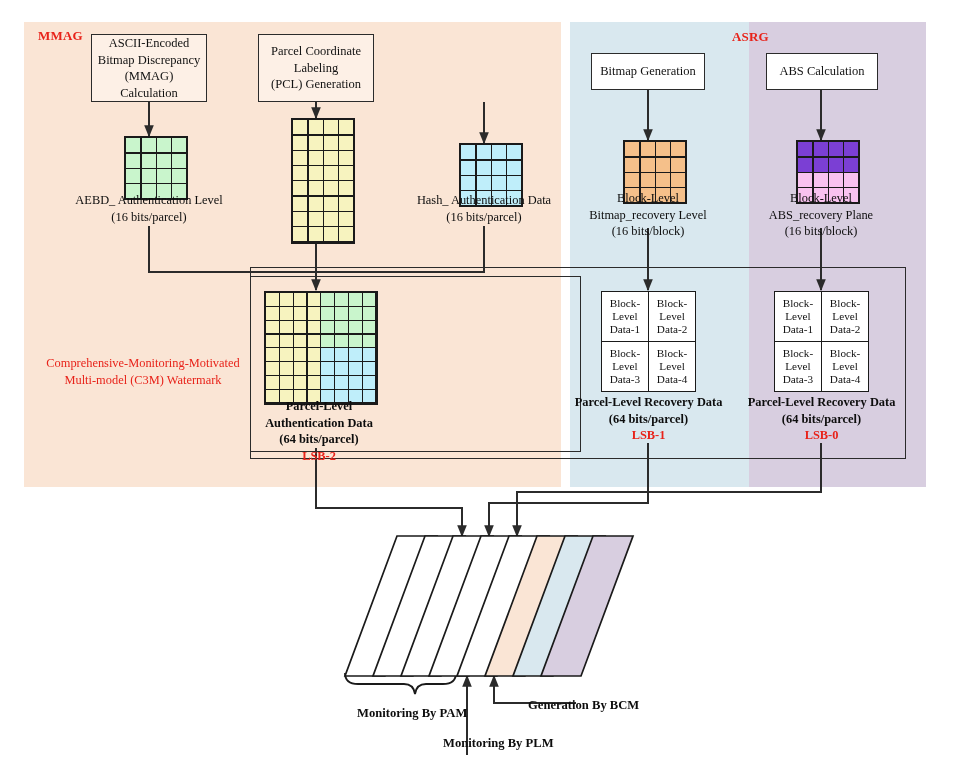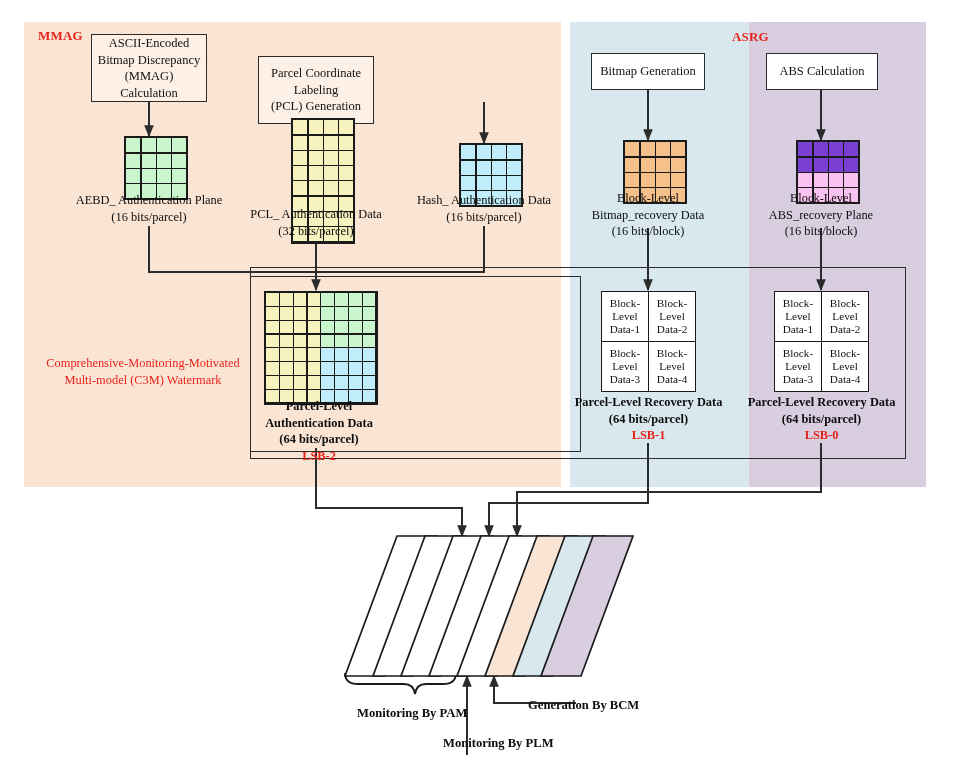--- a/index.html
+++ b/index.html
@@ -103,7 +103,7 @@
     </div>
   </div>
 
-  <div class="procbox" style="left:258px;top:34px;width:116px;height:68px;margin-top:22px;">
+  <div class="procbox" style="left:258px;top:34px;width:116px;height:68px;">
     <div>
       <div>Parcel Coordinate</div>
       <div>Labeling</div>

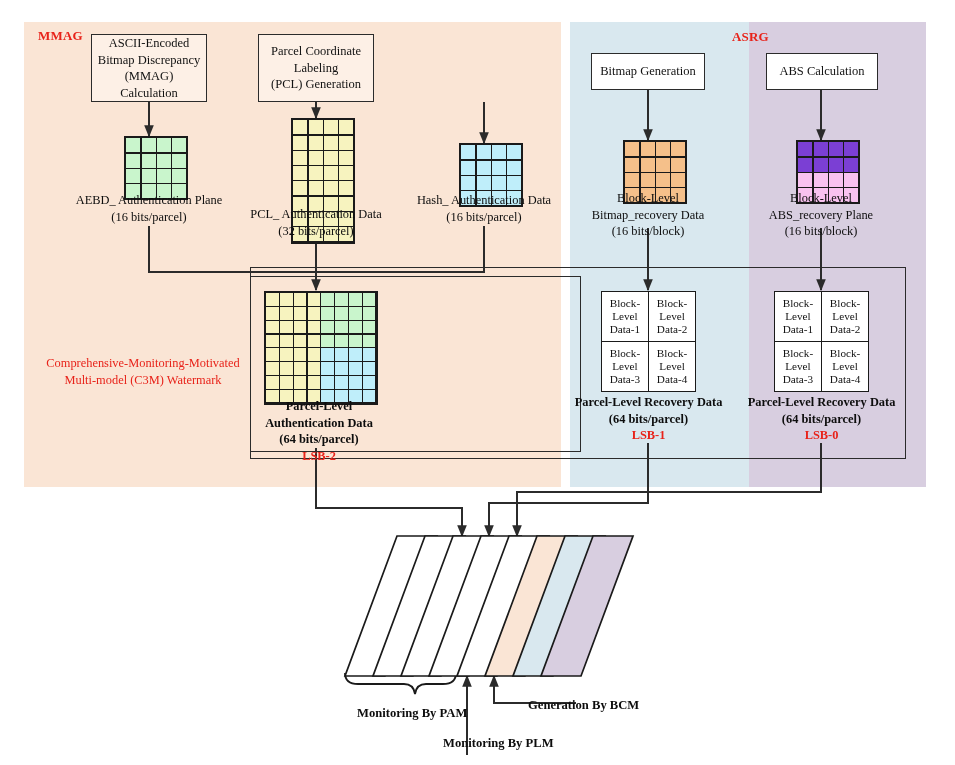--- a/index.html
+++ b/index.html
@@ -139,7 +139,7 @@
       <i style="background: rgb(201, 245, 204);"></i>
     </div>
   <div class="cap" style="left:29px;top:192px;width:240px;">
-    <div>AEBD_ Authentication Plane</div>
+    <div>AEBD_ Authentication Level</div>
     <div>(16 bits/parcel)</div>
   </div>
 

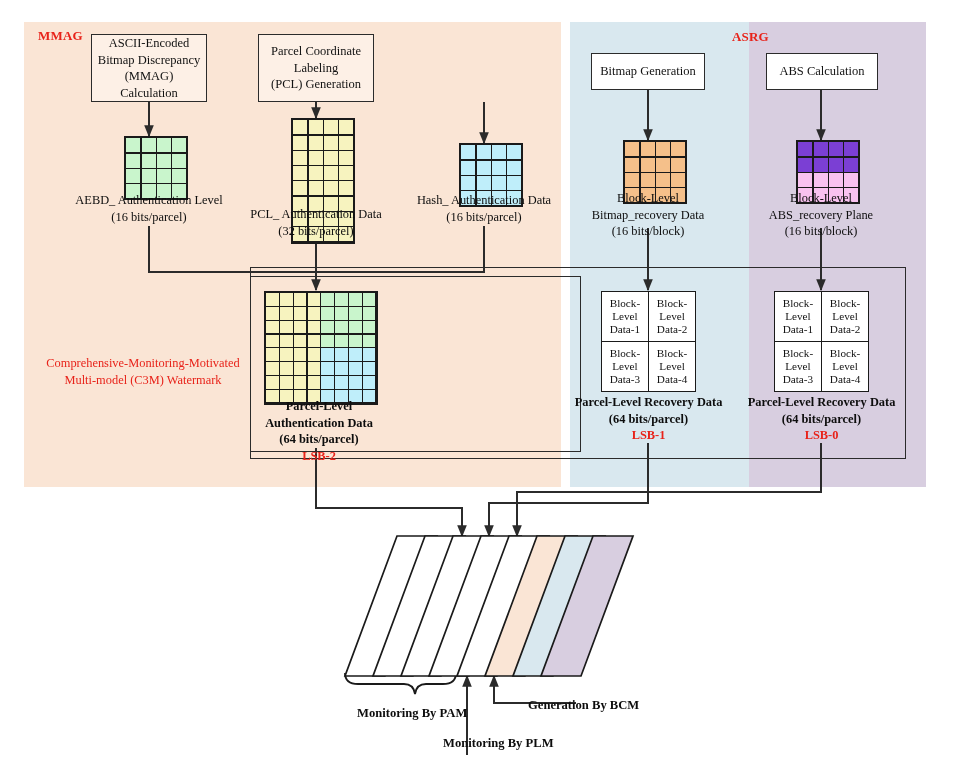--- a/index.html
+++ b/index.html
@@ -177,10 +177,6 @@
       <i style="background: rgb(247, 243, 191);"></i>
       <i style="background: rgb(247, 243, 191);"></i>
     </div>
-  <div class="cap" style="left:196px;top:206px;width:240px;">
-    <div>PCL_ Authentication Data</div>
-    <div>(32 bits/parcel)</div>
-  </div>
 
   <div class="grid" id="grid-hash" style="left:459px;top:143px;grid-template-columns:repeat(4,14px);grid-template-rows:repeat(4,14px);">
       <i style="background: rgb(191, 238, 250);"></i>

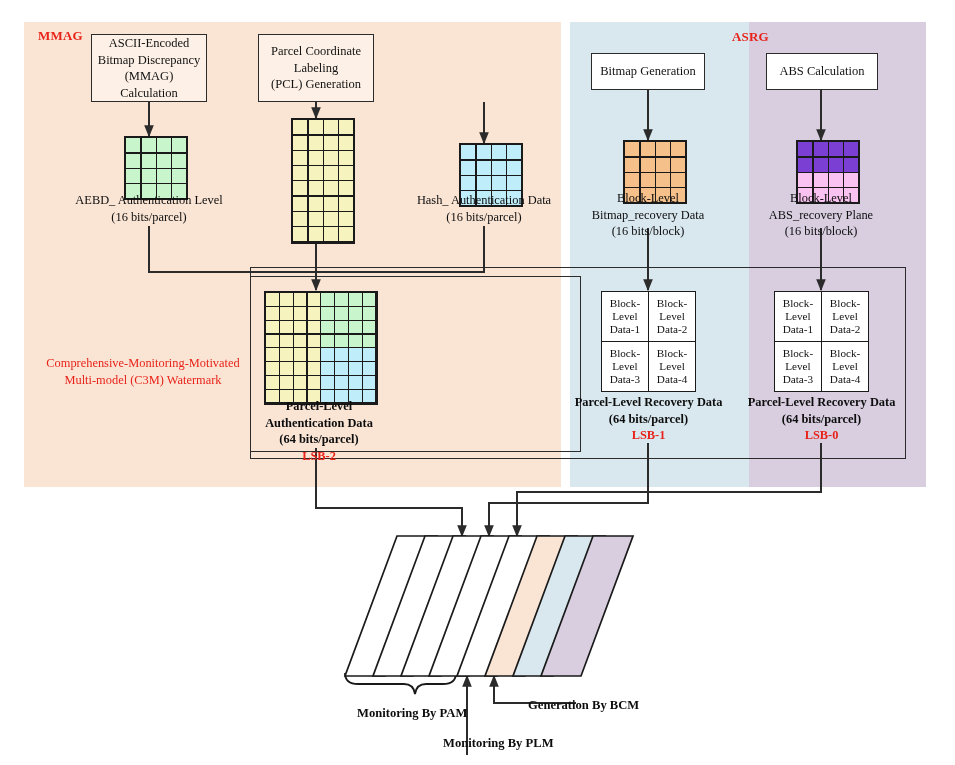--- a/index.html
+++ b/index.html
@@ -221,7 +221,7 @@
     </div>
   <div class="cap" style="left:553px;top:190px;width:190px;">
     <div>Block-Level</div>
-    <div>Bitmap_recovery Data</div>
+    <div>Bitmap_recovery Level</div>
     <div>(16 bits/block)</div>
   </div>
 

